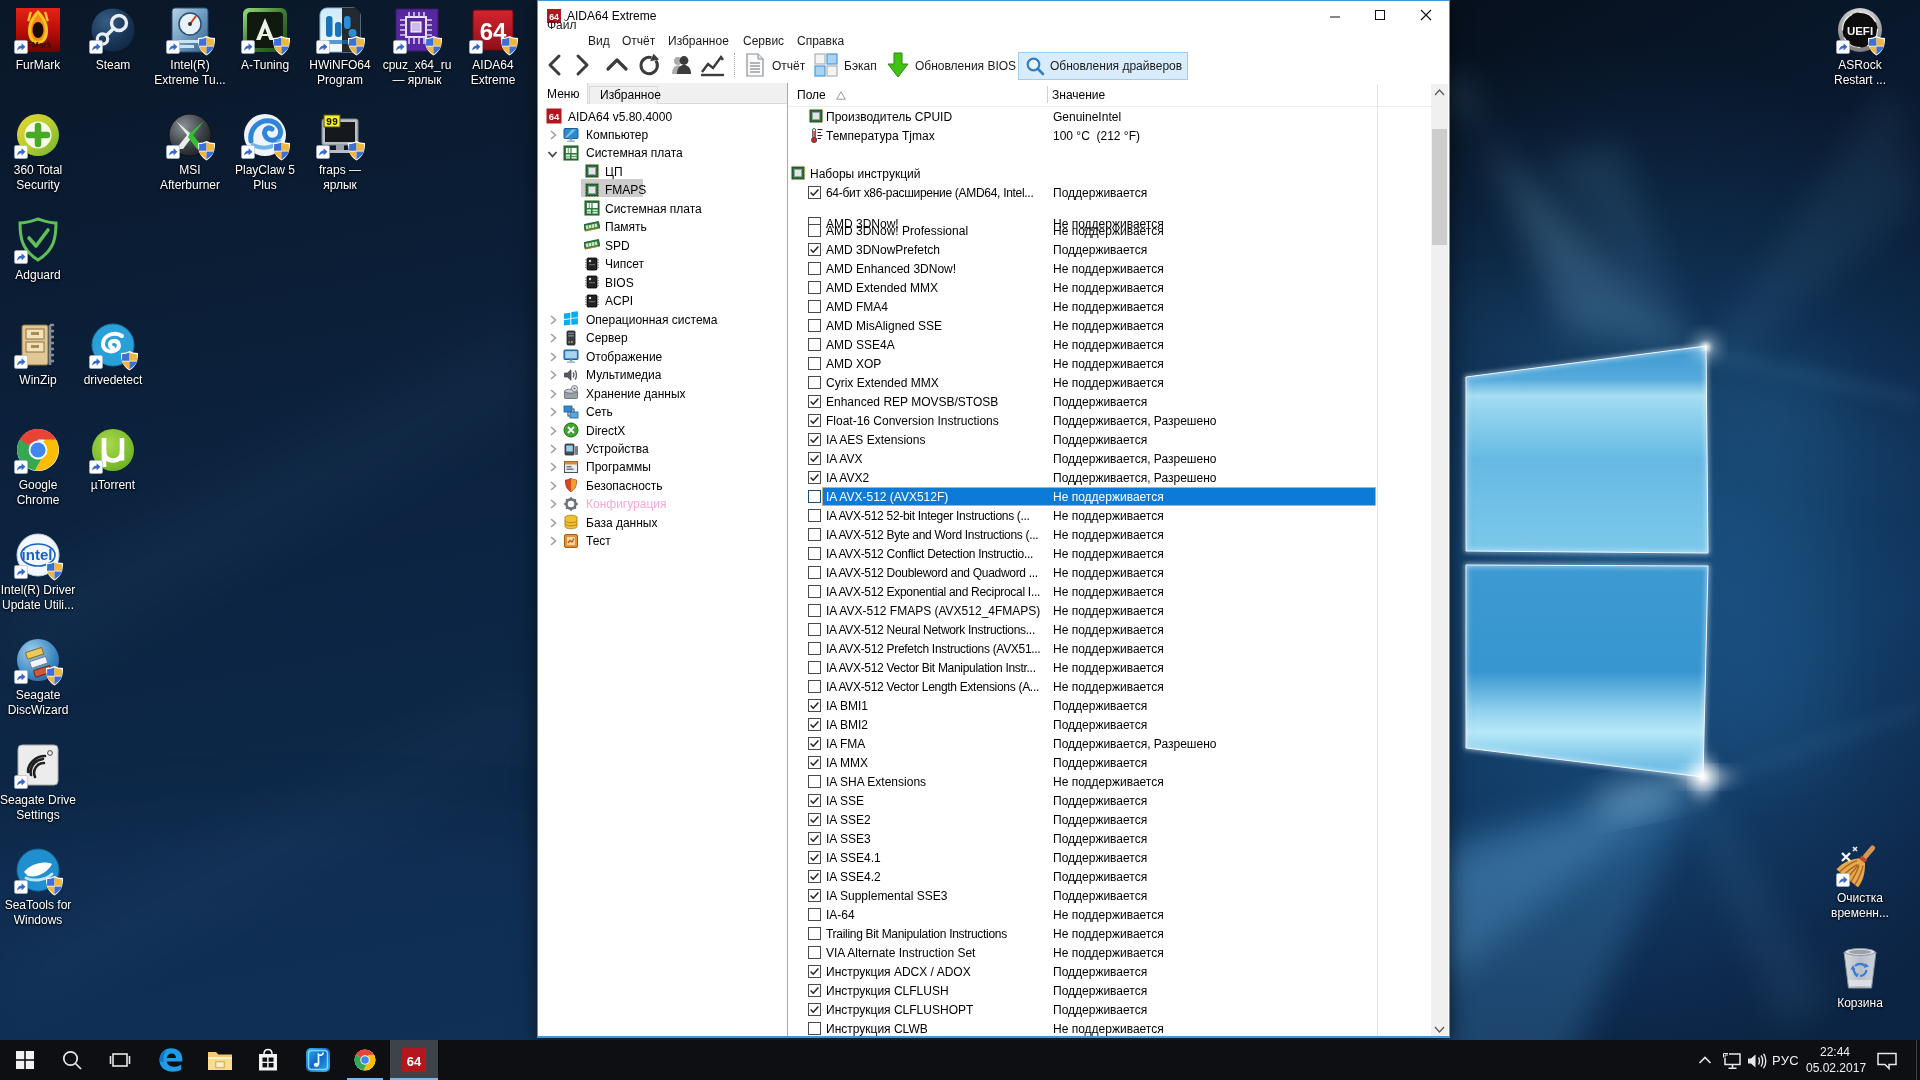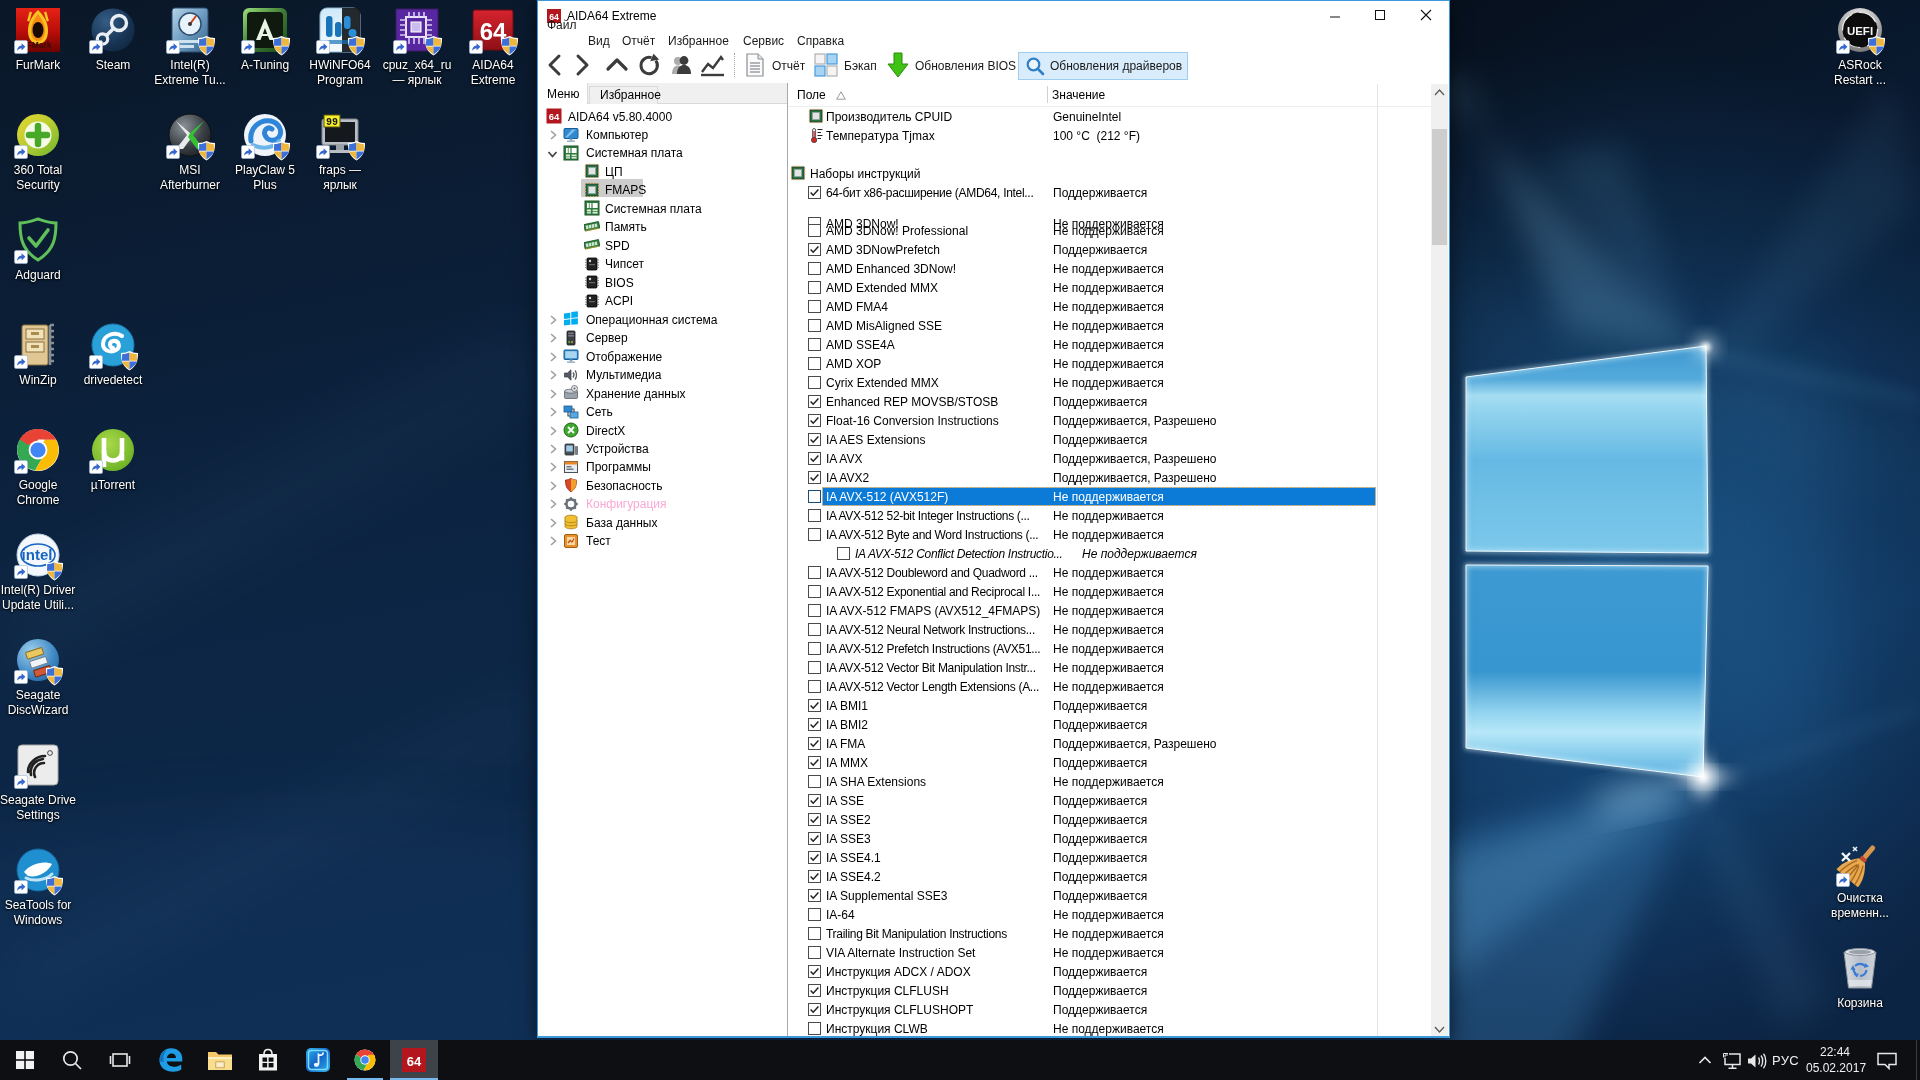--- a/index.html
+++ b/index.html
@@ -1109,7 +1109,7 @@
     <span class="rn" style="letter-spacing:-0.3px">IA AVX-512 Byte and Word Instructions (...</span>
     <span class="rv">Не поддерживается</span>
   </div>
-<div style="position:absolute;left:817px;top:544px;width:643px;height:19px;font-style:italic;">
+<div style="position:absolute;left:788px;top:544px;width:643px;height:19px;">
     <svg width="13" height="13" viewBox="0 0 13 13" style="position:absolute;left:20px;top:3px">
       <rect x="0.5" y="0.5" width="12" height="12" fill="#fff" stroke="#4a4a4a" stroke-width="1"></rect>
     </svg>

